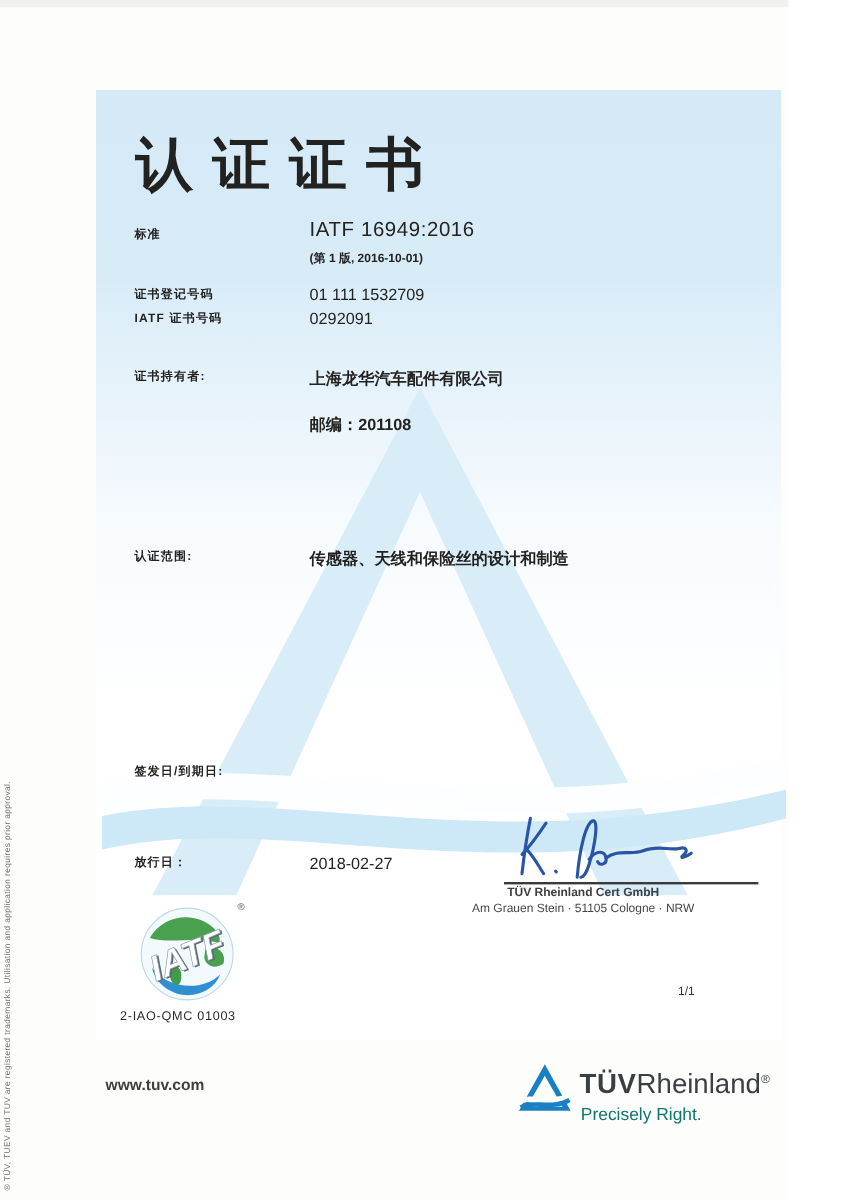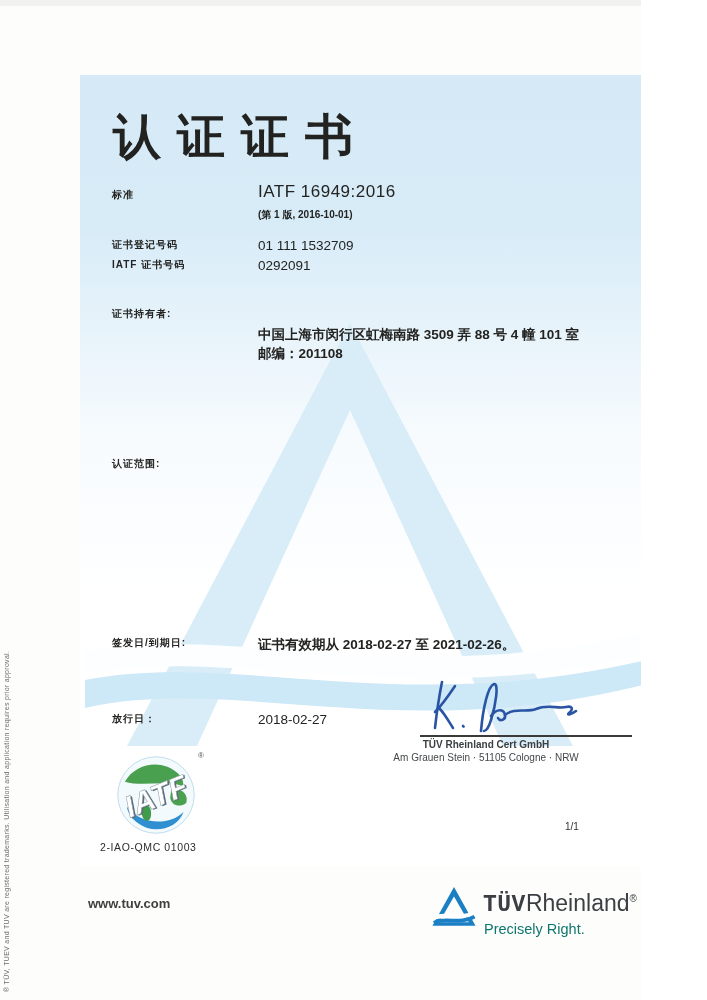--- a/index.html
+++ b/index.html
@@ -8,6 +8,7 @@
     background:#fdfdfc;
     font-family:"Liberation Sans", sans-serif;
     color:#1f1f1d;
+    padding-left:16px;
   }
   .page::before{content:"";position:absolute;left:0;top:0;width:100%;height:6px;background:#f1f1ef;}
   

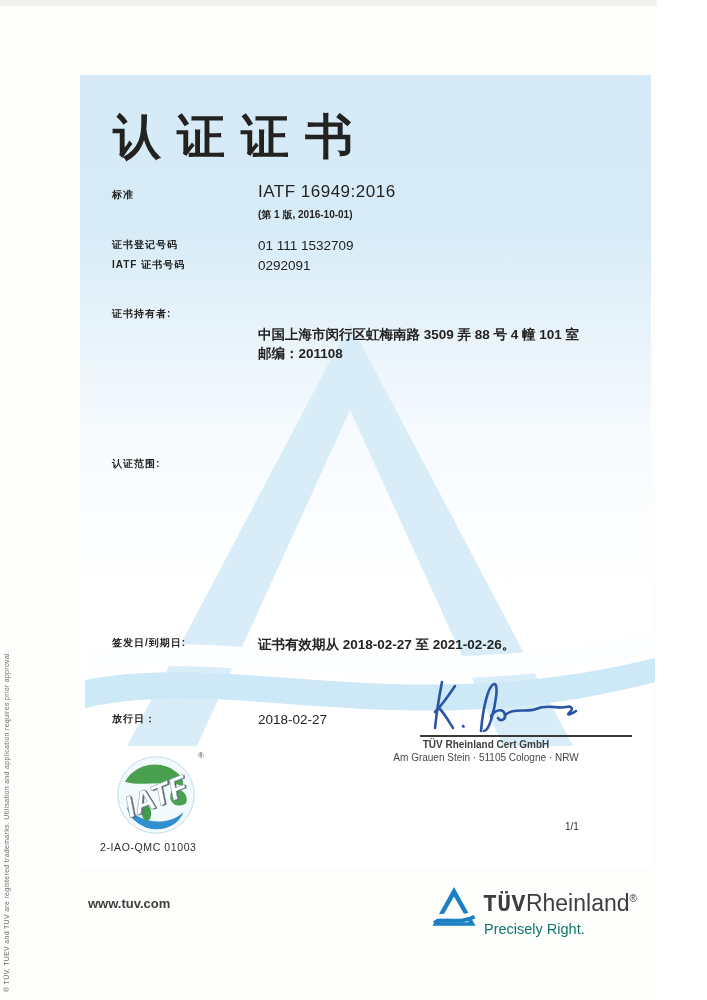--- a/index.html
+++ b/index.html
@@ -76,6 +76,7 @@
       <div class="val" style="top:183px">0292091</div>
 
       <div class="lbl" style="top:232px">证书持有者:</div>
+      <div class="val addr b" style="top:231px">上海龙华汽车配件有限公司</div>
       <div class="val addr b" style="top:250px">中国上海市闵行区虹梅南路 3509 弄 88 号 4 幢 101 室</div>
       <div class="val addr b" style="top:269px">邮编：201108</div>
 

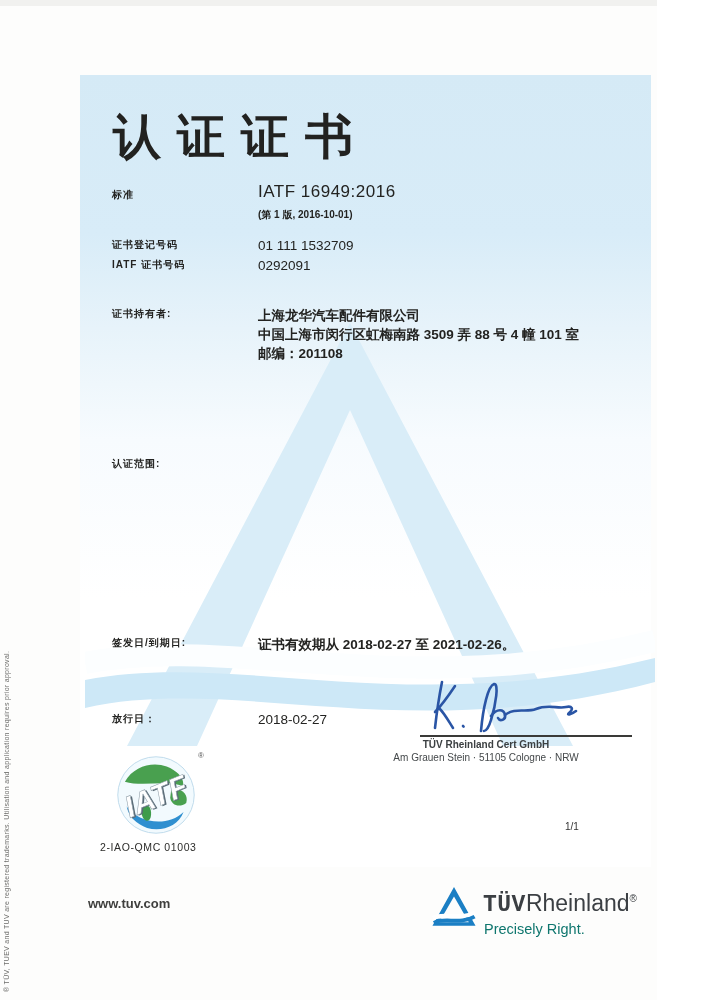--- a/index.html
+++ b/index.html
@@ -77,7 +77,6 @@
 
       <div class="lbl" style="top:232px">证书持有者:</div>
       <div class="val addr b" style="top:231px">上海龙华汽车配件有限公司</div>
-      <div class="val addr b" style="top:250px">中国上海市闵行区虹梅南路 3509 弄 88 号 4 幢 101 室</div>
       <div class="val addr b" style="top:269px">邮编：201108</div>
 
       <div class="lbl" style="top:382px">认证范围:</div>

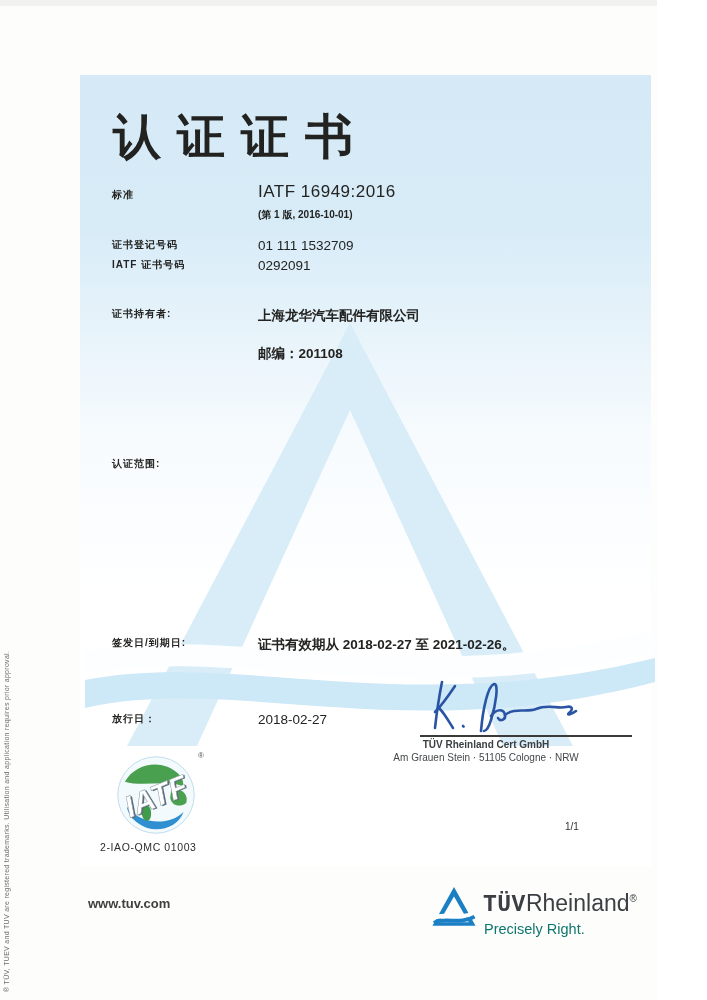--- a/index.html
+++ b/index.html
@@ -80,6 +80,7 @@
       <div class="val addr b" style="top:269px">邮编：201108</div>
 
       <div class="lbl" style="top:382px">认证范围:</div>
+      <div class="val b" style="top:382px">传感器、天线和保险丝的设计和制造</div>
 
 
       <div class="lbl" style="top:561px">签发日/到期日:</div>

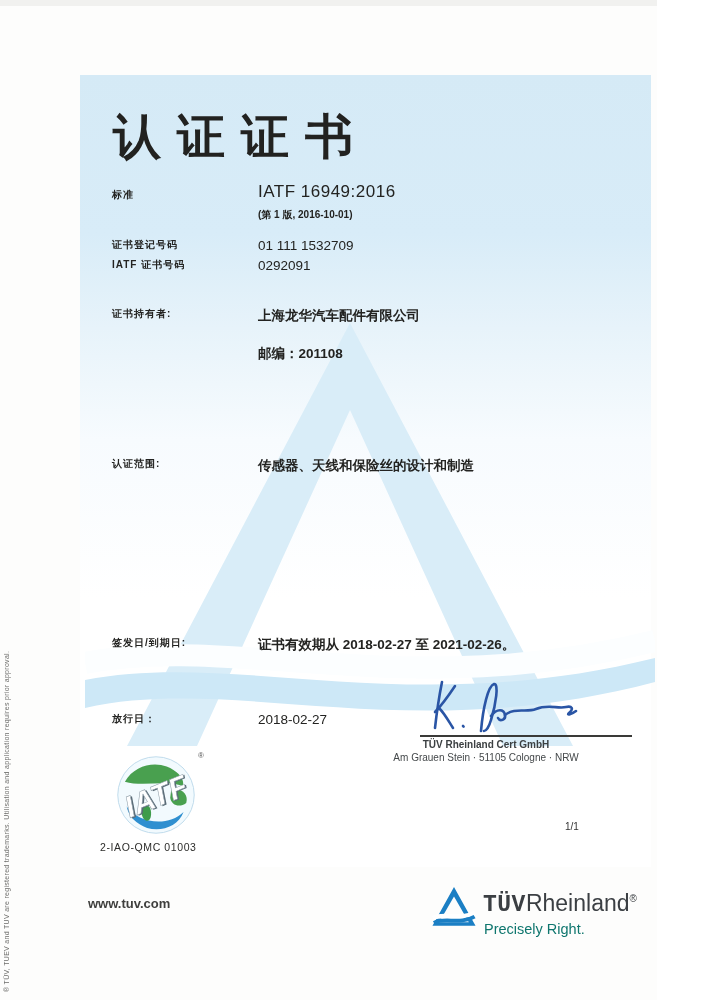--- a/index.html
+++ b/index.html
@@ -84,7 +84,6 @@
 
 
       <div class="lbl" style="top:561px">签发日/到期日:</div>
-      <div class="val b" style="top:561px">证书有效期从 2018-02-27 至 2021-02-26。</div>
 
       <div class="lbl" style="top:637px">放行日：</div>
       <div class="val" style="top:637px">2018-02-27</div>

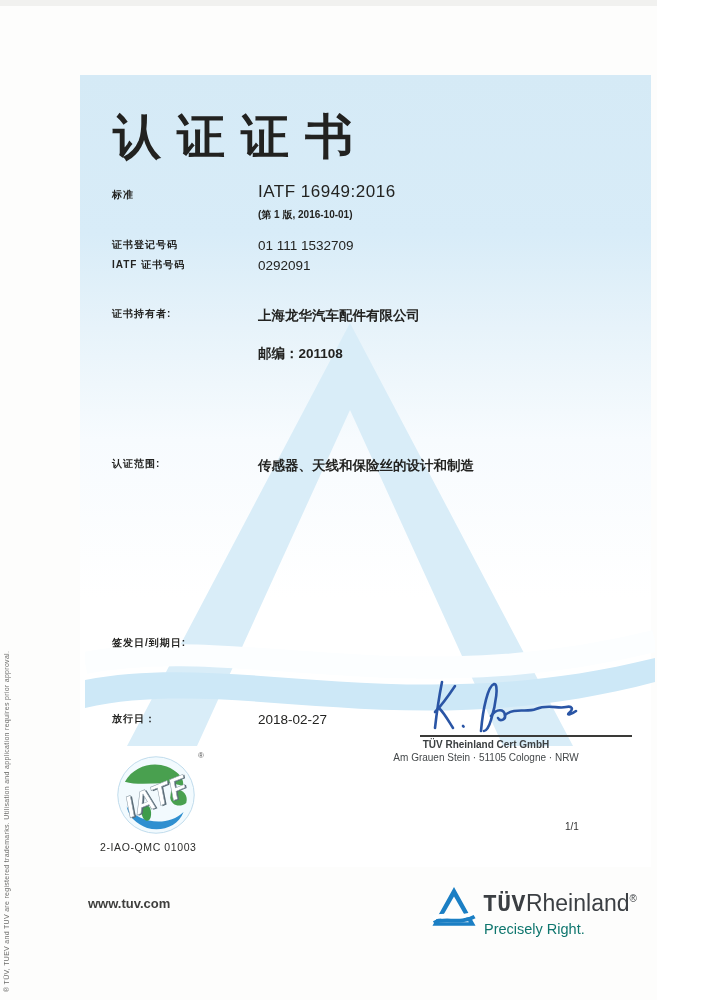--- a/index.html
+++ b/index.html
@@ -41,7 +41,7 @@
   .footer-url{position:absolute;left:88px;top:896px;font-size:13px;color:#3f3f3d;font-weight:bold;}
   .brand-logo{position:absolute;left:432px;top:884px;width:44px;height:48px;}
   .brand-text{position:absolute;left:483px;top:890px;font-size:23px;color:#3b3f43;white-space:nowrap;}
-  .brand-text .tuv{font-weight:bold;letter-spacing:.5px;font-family:Liberation Mono, monospace;}
+  .brand-text .tuv{font-weight:bold;letter-spacing:.5px;}
   .brand-text .reg{font-size:10px;vertical-align:super;}
   .brand-tagline{position:absolute;left:484px;top:921px;font-size:14.5px;color:#0f766e;}
   .side-note{

